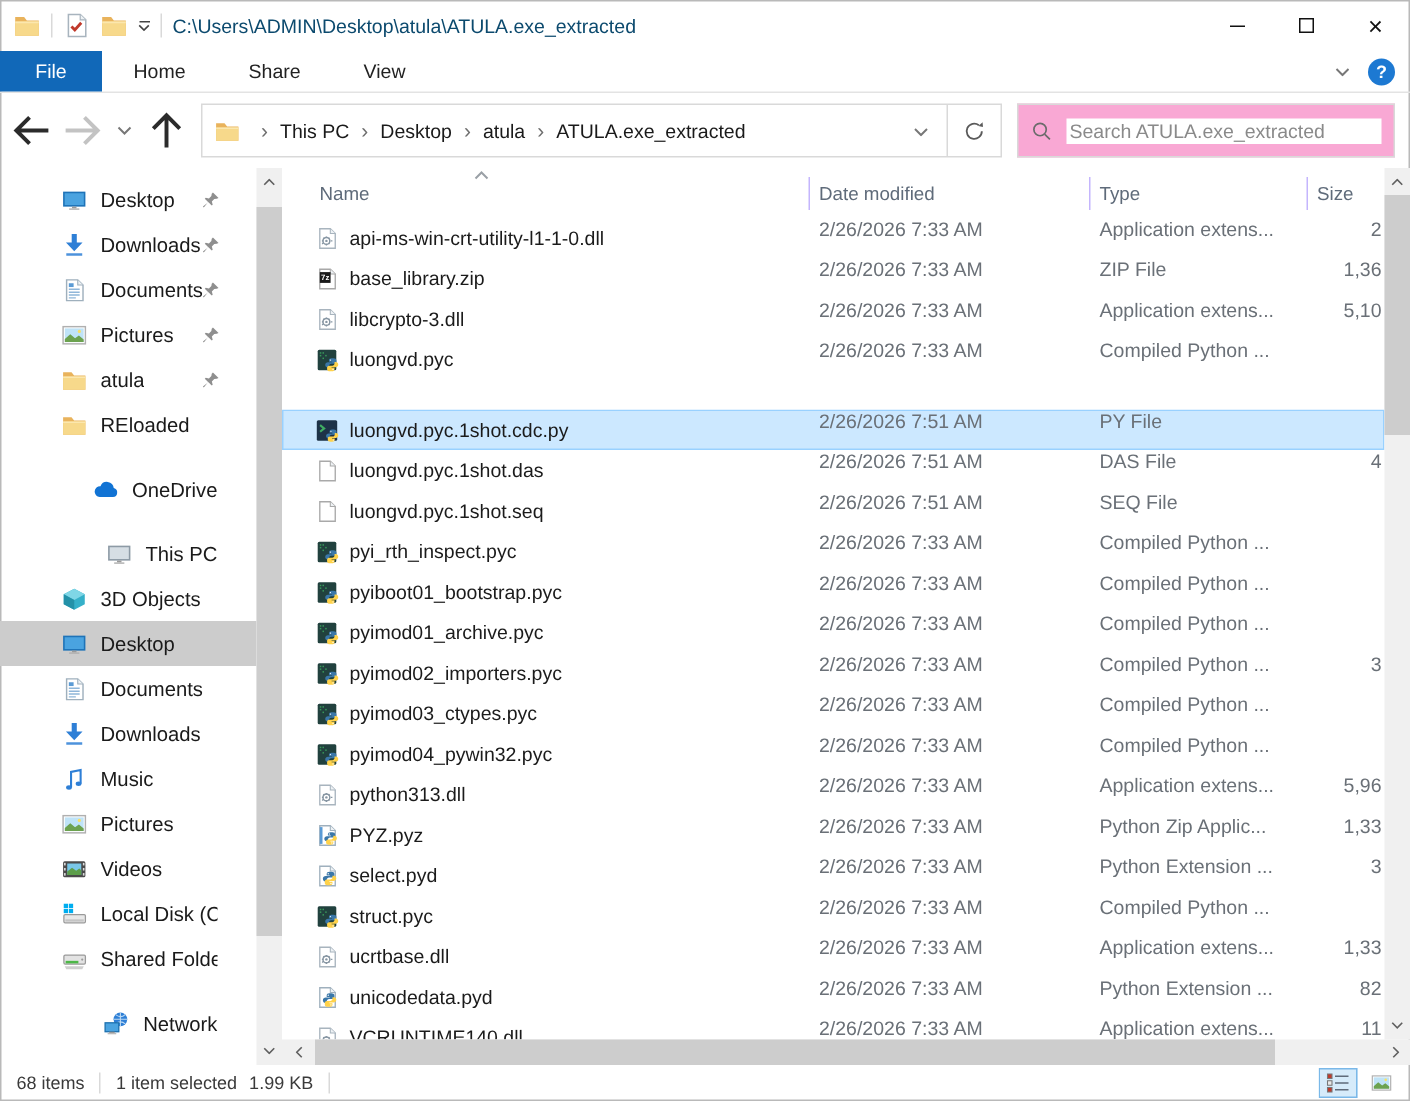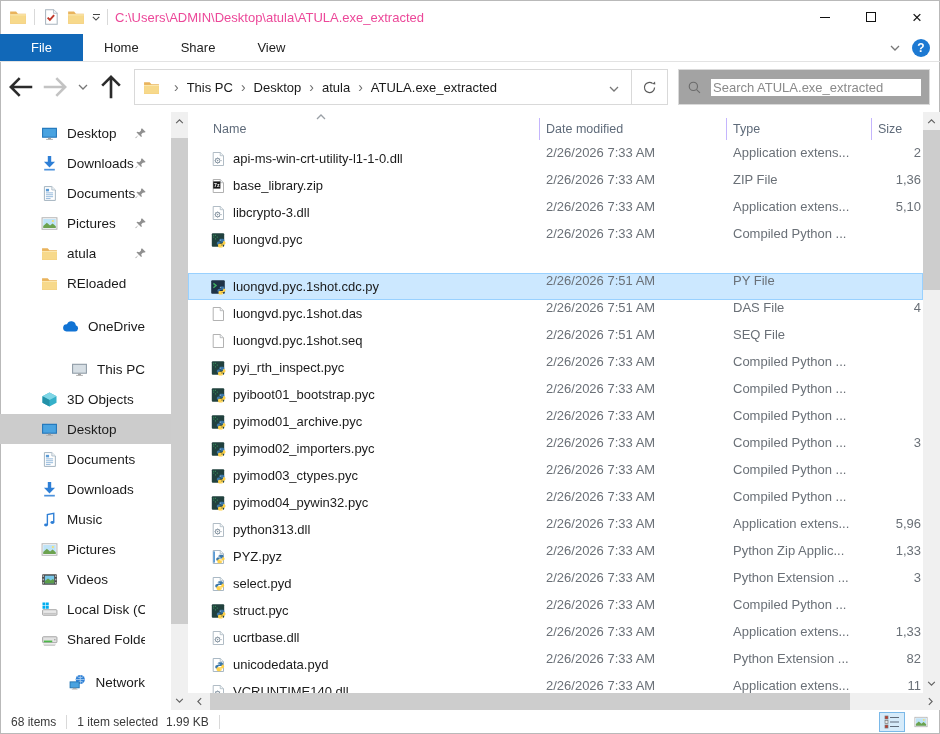--- a/index.html
+++ b/index.html
@@ -16,7 +16,7 @@
   .tb-sep { width:1px; height:16px; background:#d9d9d9; }
   .qat-arrow { display:flex; flex-direction:column; align-items:center; gap:1px; }
   .qat-arrow .bar { width:7px; height:1px; background:#444; }
-  .tb-path { font-size:13px; color:#ec4899; white-space:nowrap; overflow:hidden; }
+  .tb-path { font-size:13px; color:#0c4a6e; white-space:nowrap; overflow:hidden; }
   .win-controls { display:flex; height:34px; }
   .win-btn { width:46px; height:34px; display:flex; align-items:center; justify-content:center; }
   .min-glyph { width:10px; height:1px; background:#111; }

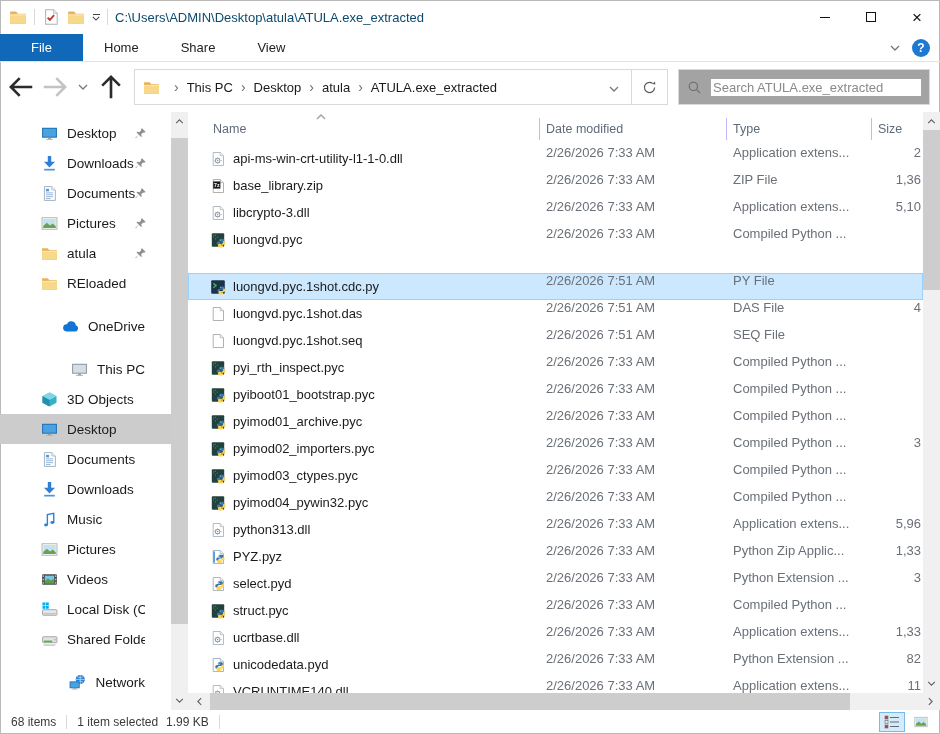--- a/index.html
+++ b/index.html
@@ -25,7 +25,7 @@
   
   .ribbon { height:28px; display:flex; align-items:stretch; border-bottom:1px solid #e3e3e3; }
   .tab { display:flex; align-items:center; font-size:13px; color:#222; padding:0 21px; }
-  .tab.file { background:#1168b8; color:#fff; width:83px; justify-content:center; padding:0; }
+  .tab.file { background:#1168b8; color:#fff; width:68px; justify-content:center; padding:0; }
   .ribbon-right { margin-left:auto; display:flex; align-items:center; gap:12px; padding-right:10px; }
   .help-circle { width:18px; height:18px; border-radius:50%; background:#1d79d2; color:#fff;
     font-size:12px; font-weight:bold; display:flex; align-items:center; justify-content:center; }

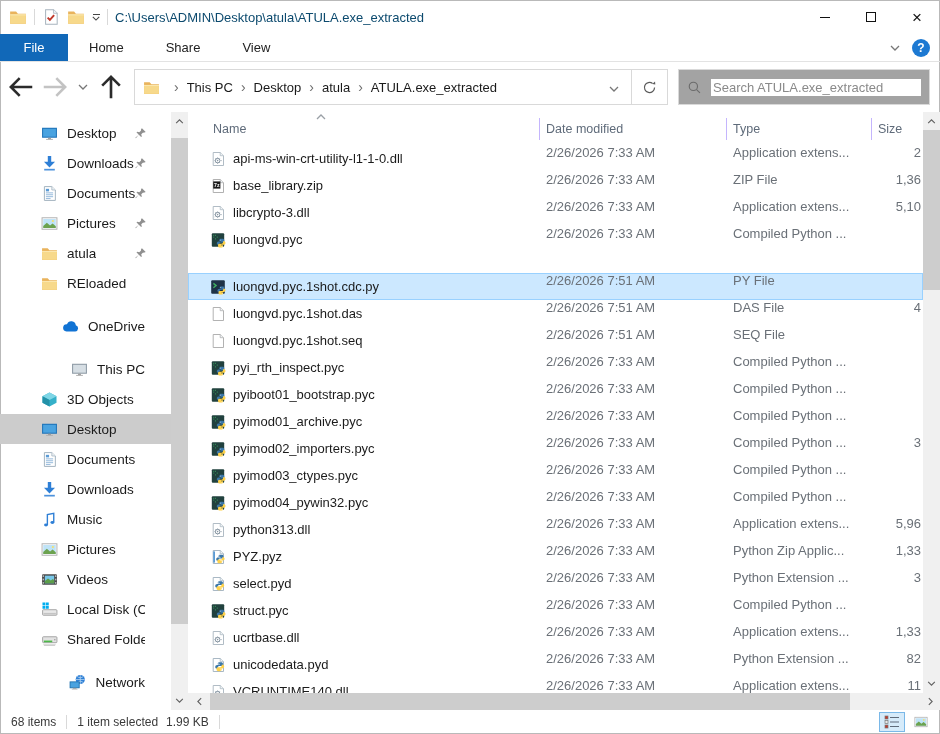--- a/index.html
+++ b/index.html
@@ -40,7 +40,7 @@
   .bc-item { white-space:nowrap; }
   .addr-drop { padding:0 12px; color:#555; }
   .addr-refresh { width:36px; height:34px; border-left:1px solid #d9d9d9; display:flex; align-items:center; justify-content:center; }
-  .searchbox { width:252px; height:36px; border:1px solid #d9d9d9; display:flex; align-items:center; padding:0 8px; gap:9px; background:#a3a3a3; }
+  .searchbox { width:252px; height:36px; border:1px solid #d9d9d9; display:flex; align-items:center; padding:0 8px; gap:9px; background:#f9a8d4; }
   .searchbox input { border:none; outline:none; font-size:13px; color:#1a1a1a; width:100%;
     font-family:"Liberation Sans",sans-serif; }
   .searchbox input::placeholder { color:#8a8a8a; opacity:1; }

